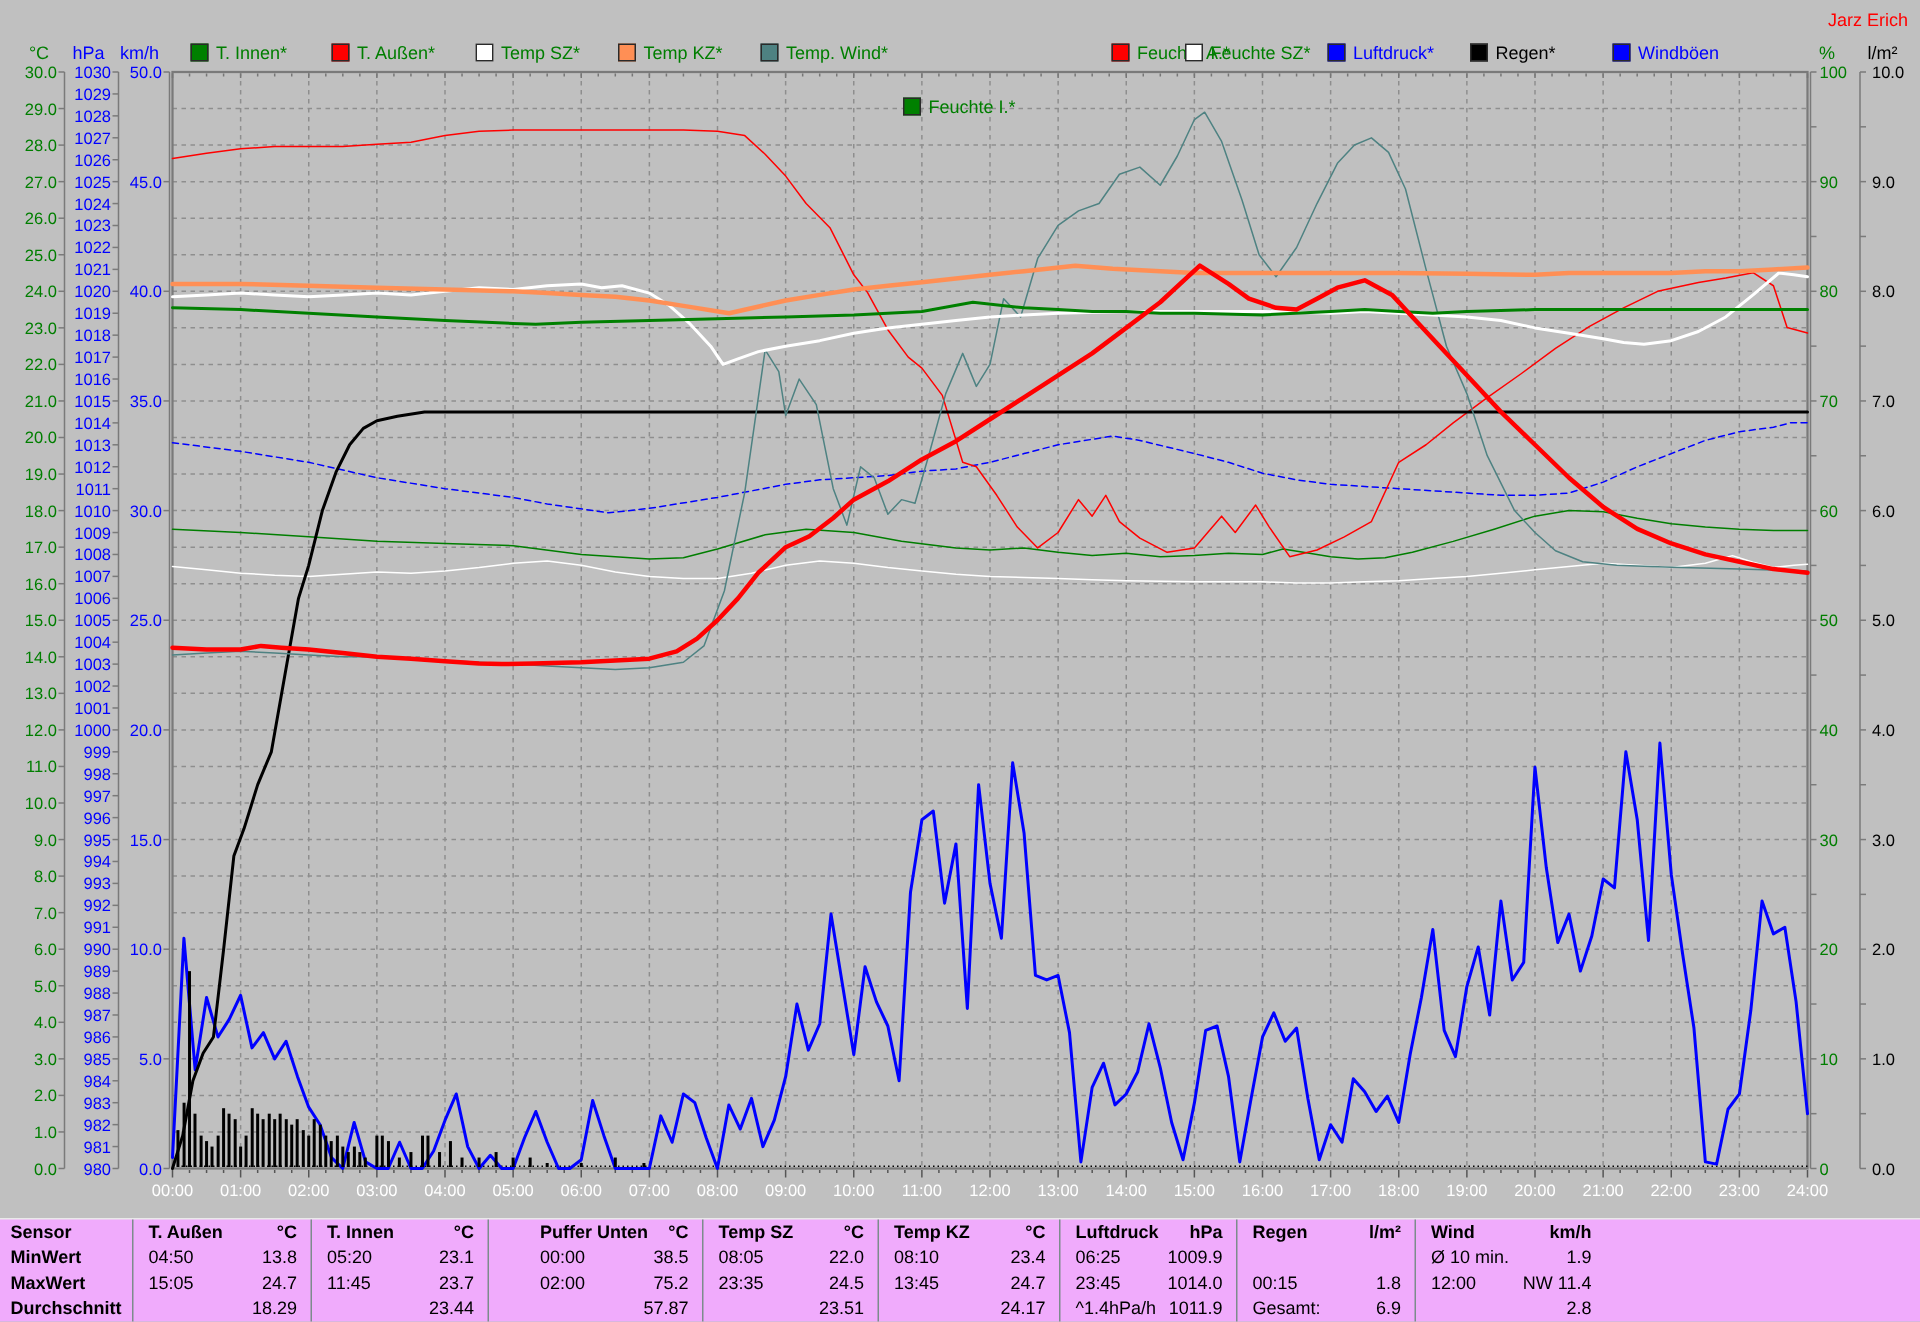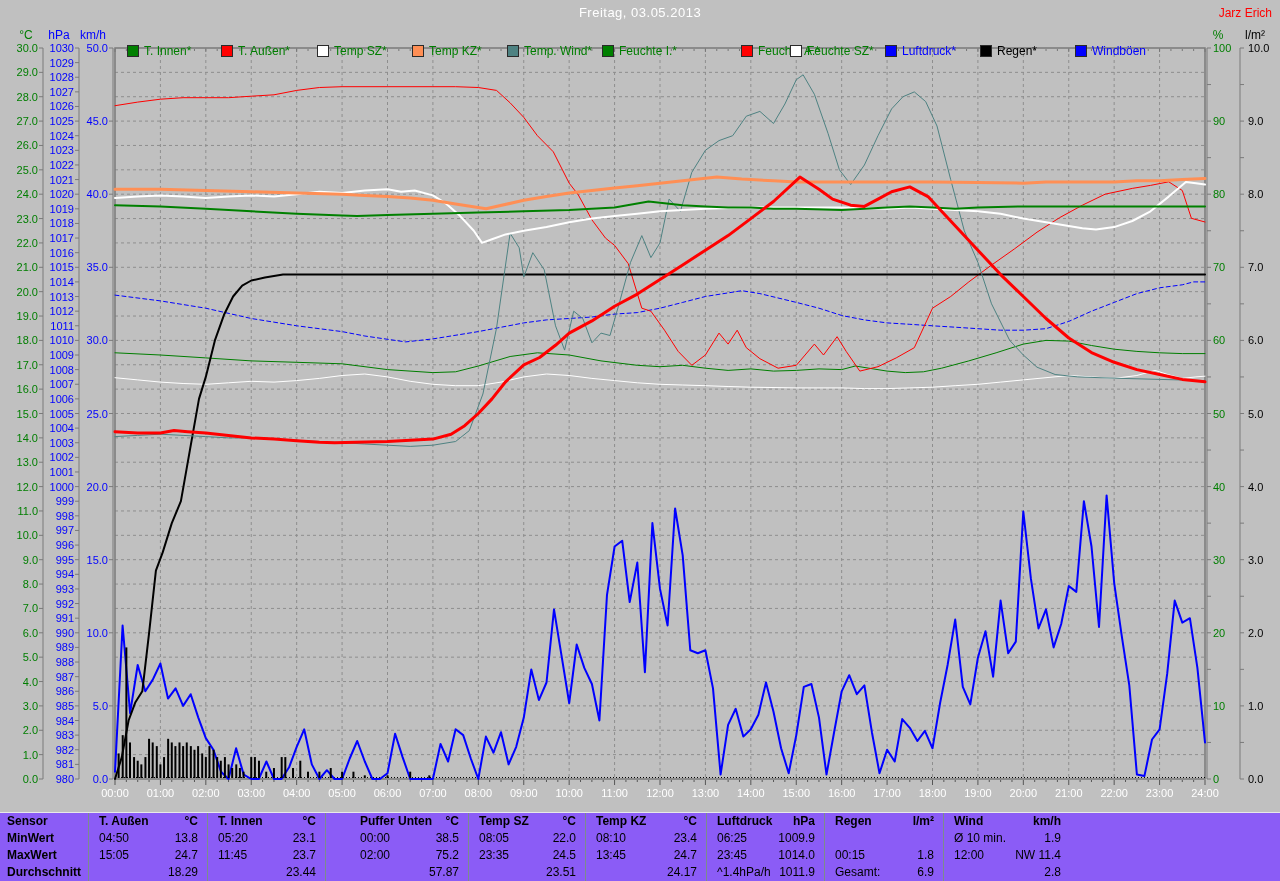--- a/index.html
+++ b/index.html
@@ -640,7 +640,6 @@
   </svg>
 
 <div class="titlebar">
-  <div class="page-title">Freitag, 03.05.2013</div>
   <div class="user-label">Jarz Erich</div>
 </div>
 

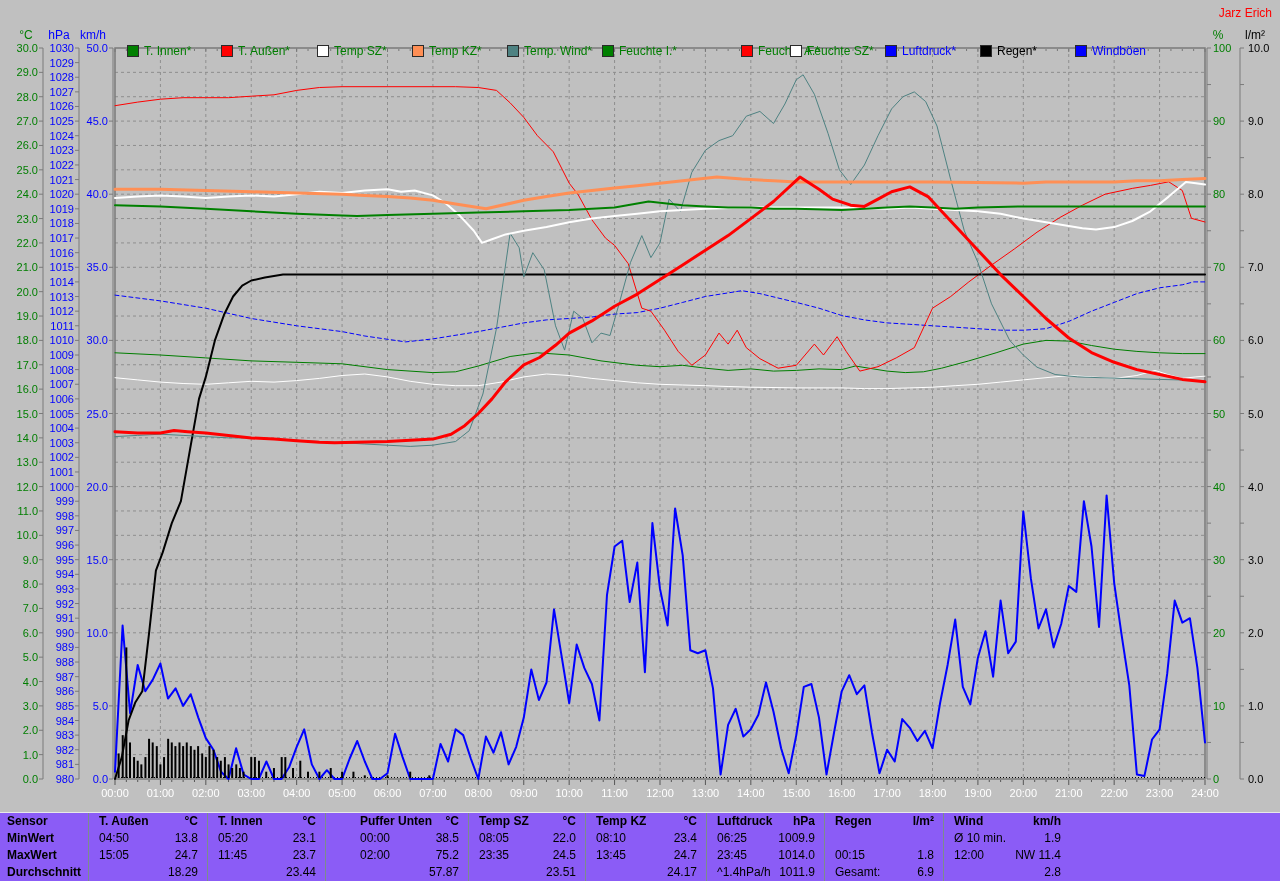--- a/index.html
+++ b/index.html
@@ -23,7 +23,7 @@
   #hdr-kmh {left:72px;width:42px;color:#0000ff;}
   #hdr-pct {left:1208px;width:20px;color:#007e00;}
   #hdr-lm2 {left:1236px;width:38px;color:#000000;}
-  #legend{position:absolute;left:127px;top:44px;width:1090px;height:16px;}
+  #legend{position:absolute;left:127px;top:28px;width:1090px;height:16px;}
   .leg-item{position:absolute;top:0;height:14px;display:flex;align-items:center;gap:5px;cursor:default;}
   .leg-swatch{width:10px;height:10px;border:1px solid #2a2a2a;flex:none;}
   .leg-label{font-size:12px;white-space:nowrap;}

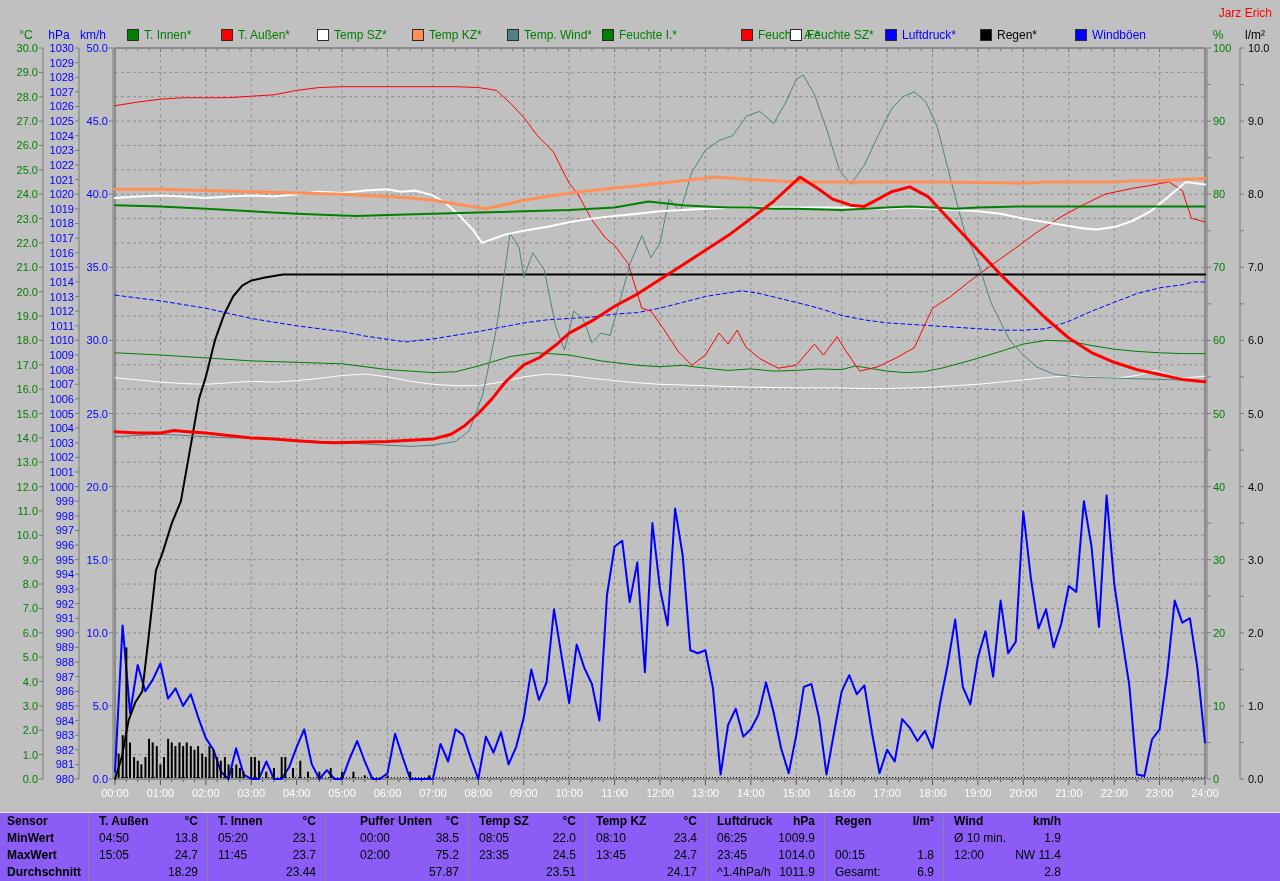--- a/index.html
+++ b/index.html
@@ -670,7 +670,7 @@
       <span class="leg-swatch" style="background: rgb(78, 130, 130);"></span>
       <span class="leg-label" style="color: rgb(0, 126, 0);">Temp. Wind*</span>
     </div>
-    <div class="leg-item" style="left: 475px;">
+    <div class="leg-item" style="left: 475px; margin-top: 36px;">
       <span class="leg-swatch" style="background: rgb(0, 128, 0);"></span>
       <span class="leg-label" style="color: rgb(0, 126, 0);">Feuchte I.*</span>
     </div>

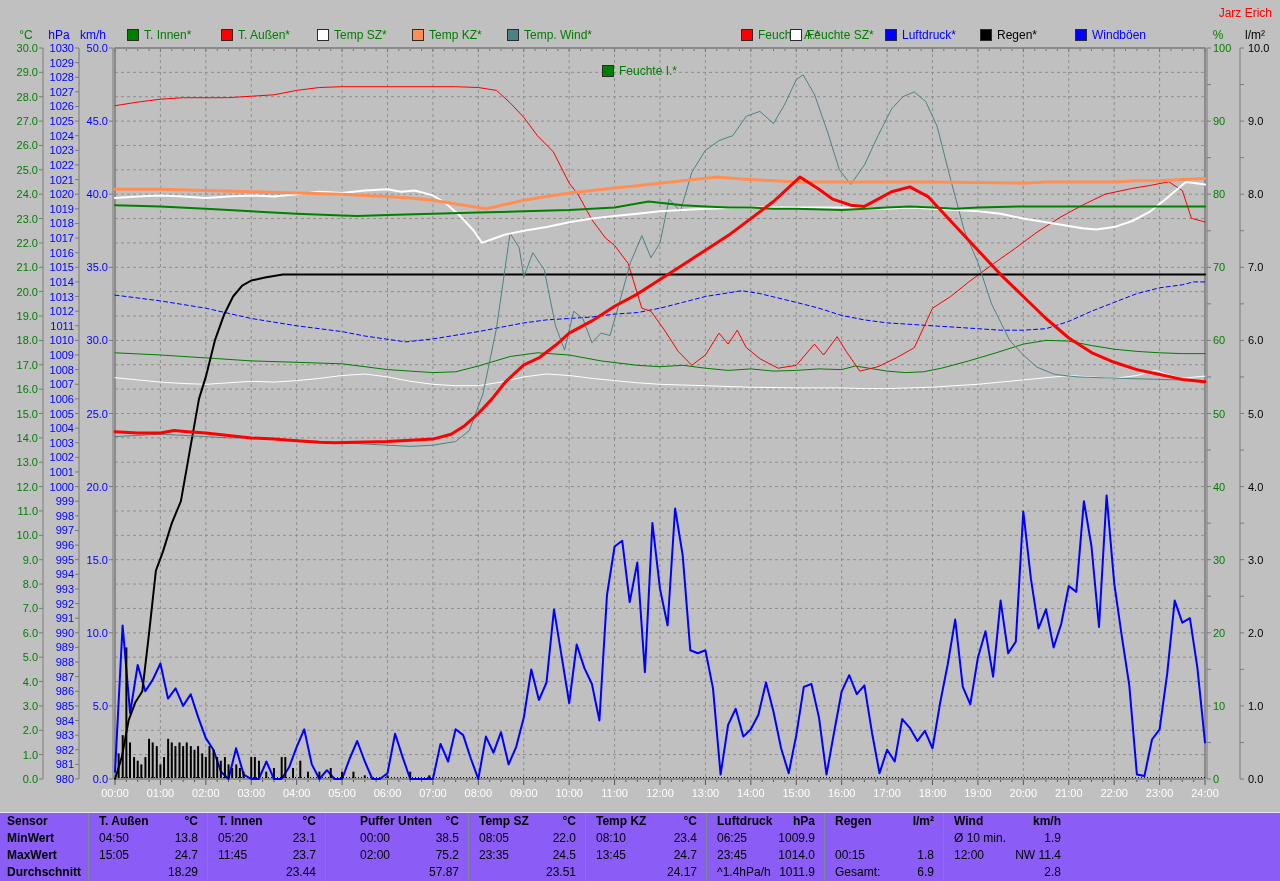--- a/index.html
+++ b/index.html
@@ -30,7 +30,7 @@
   #chart{position:absolute;left:0;top:0;}
   #stats-table{
     position:absolute;left:0;top:812px;width:1280px;height:69px;
-    background:#8b5cf6;border-top:1px solid #e9e9e9;
+    background:#f0abfc;border-top:1px solid #e9e9e9;
     display:flex;font-size:12px;color:#000;
   }
   .tcol{flex:none;overflow:hidden;}

